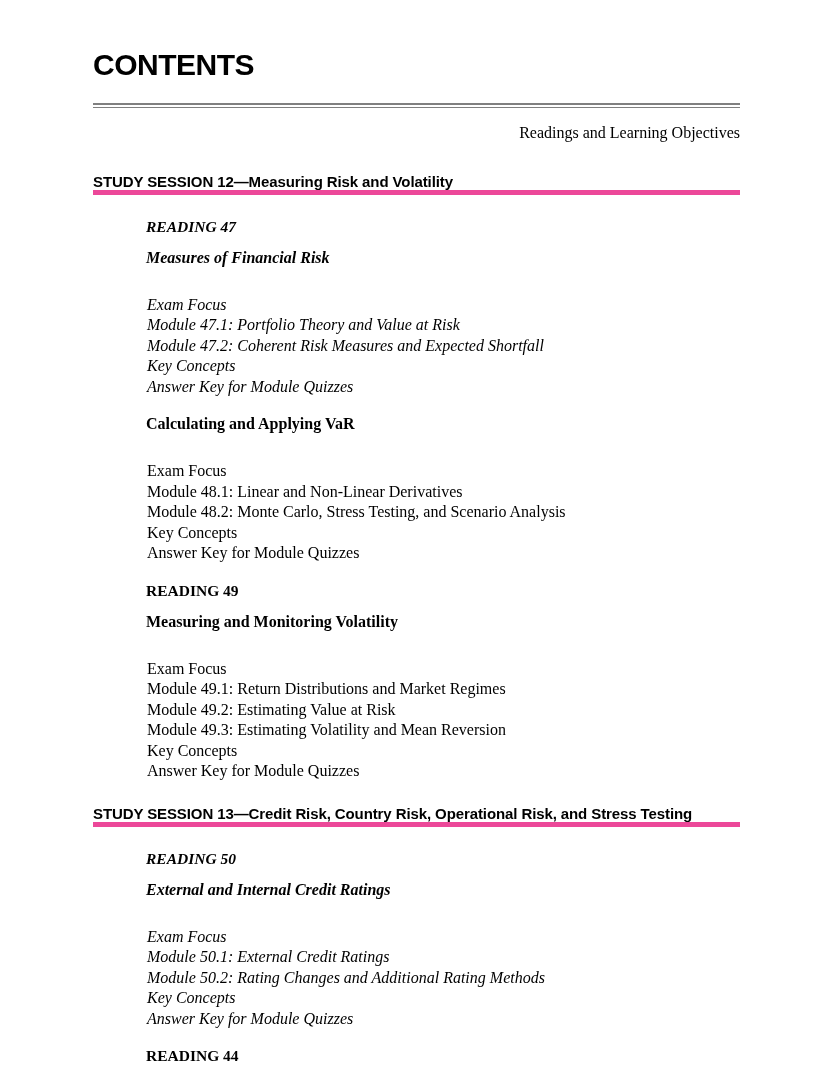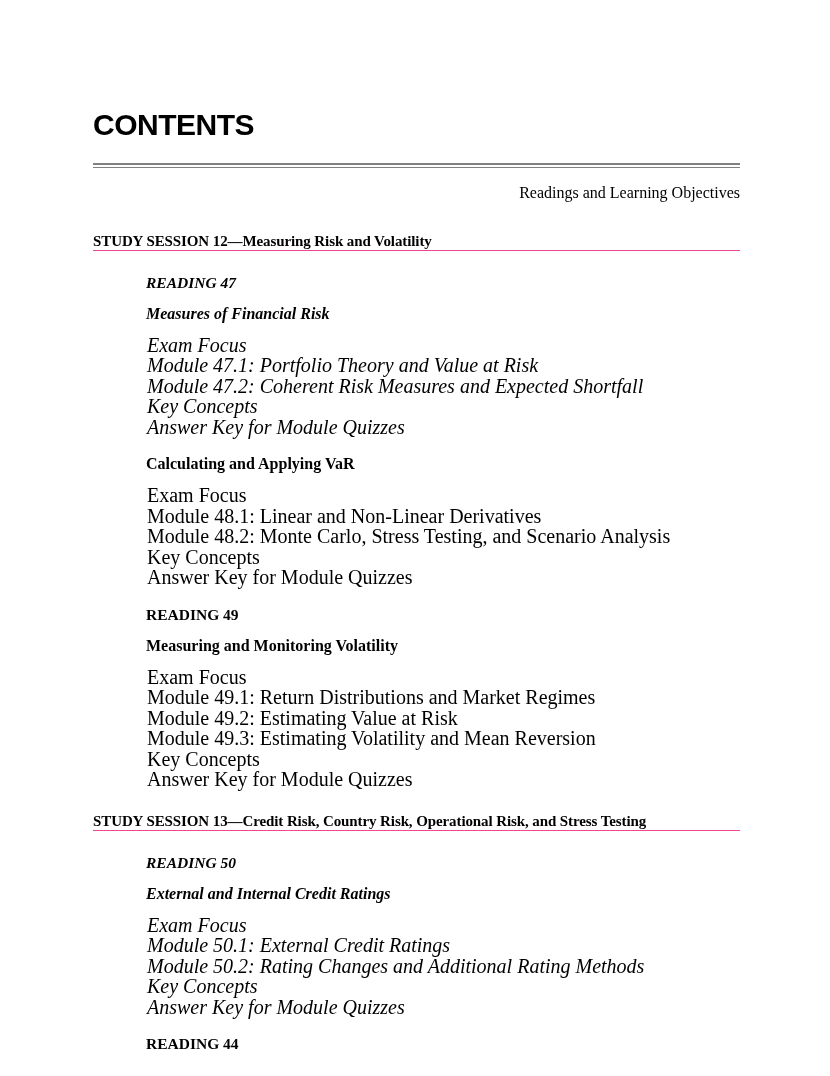--- a/index.html
+++ b/index.html
@@ -18,7 +18,7 @@
     box-sizing: border-box;
     width: 830px;
     height: 1076px;
-    padding: 108px 90px 0 93px;
+    padding: 48px 90px 0 93px;
   }
   .doc-title {
     margin: 0;

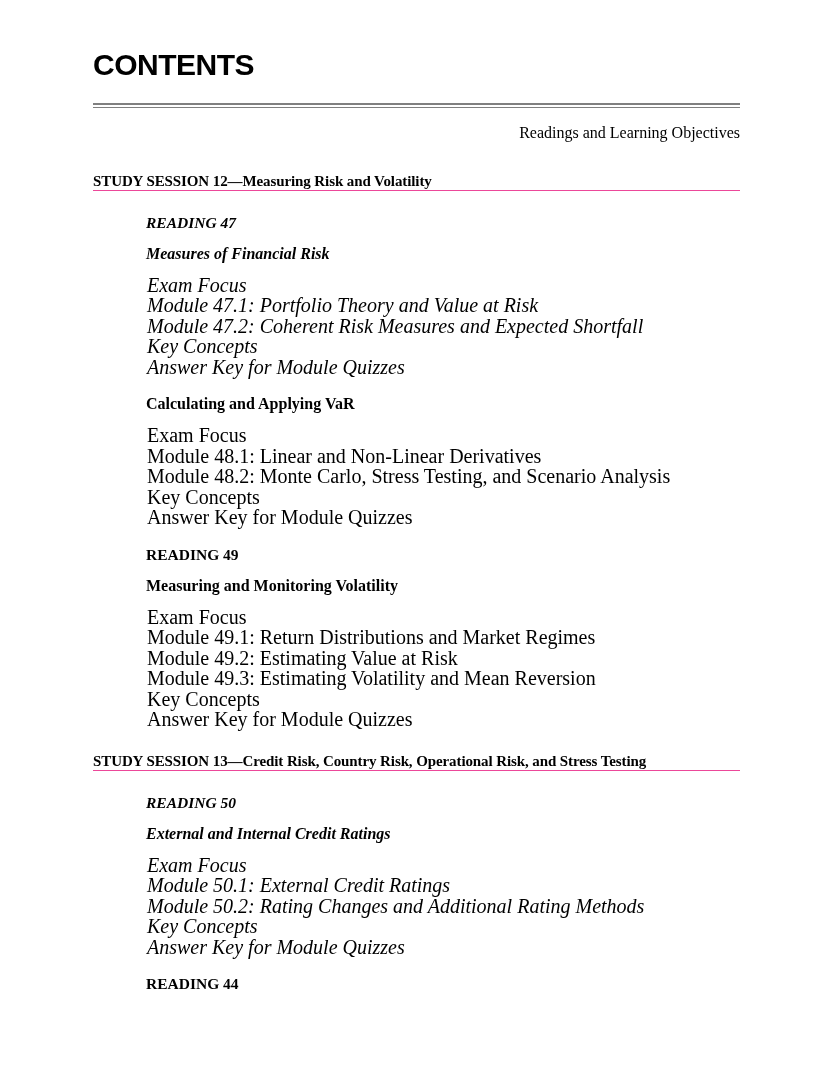--- a/index.html
+++ b/index.html
@@ -43,12 +43,12 @@
     text-align: right;
   }
   .session-heading {
-    font-family: Liberation Serif, serif;
+    font-family: Liberation Sans, sans-serif;
     font-weight: 700;
     font-size: 15px;
     letter-spacing: -0.1px;
     line-height: 17px;
-    border-bottom: 1px solid #ec4899;
+    border-bottom: 5px solid #ec4899;
     width: 647px;
   }
   .session-12 { margin-top: 29px; }

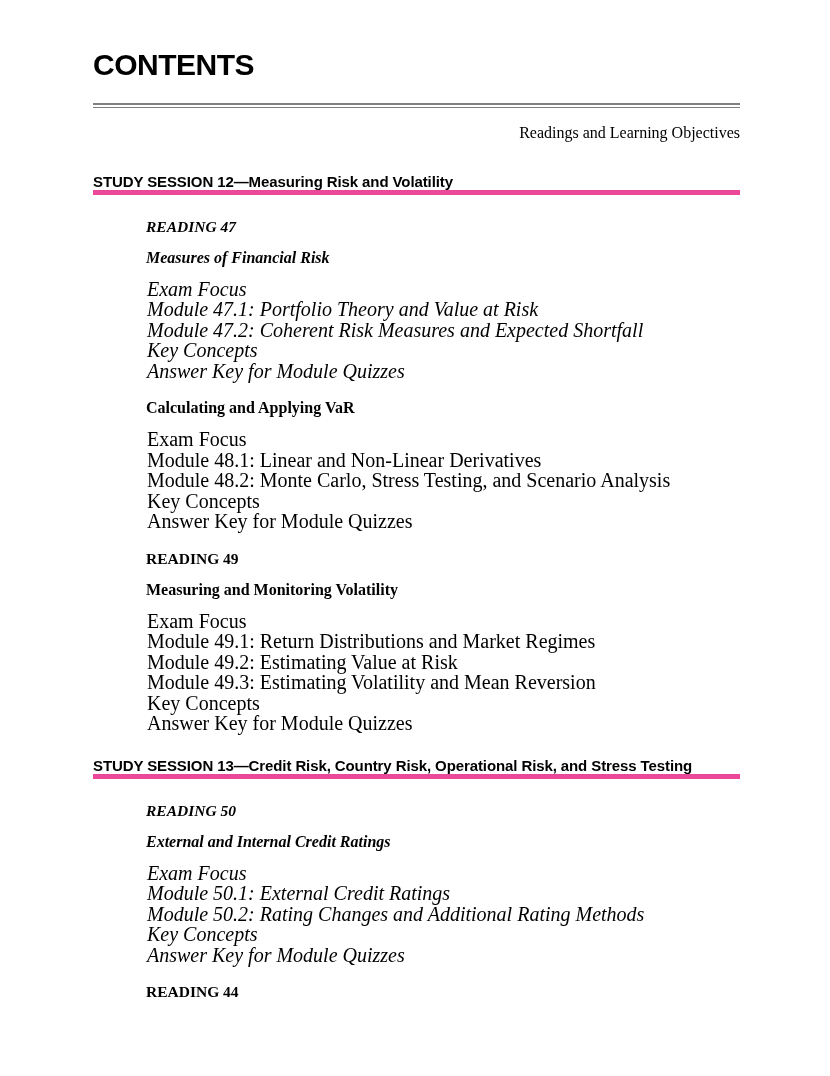--- a/index.html
+++ b/index.html
@@ -71,9 +71,9 @@
   }
   .reading-items {
     list-style: none;
-    margin: 12px 0 0 0;
+    margin: 28px 0 0 0;
     padding: 0;
-    font-size: 20px;
+    font-size: 16px;
     line-height: 20.5px;
   }
   .reading-items li { padding-left: 1px; }

